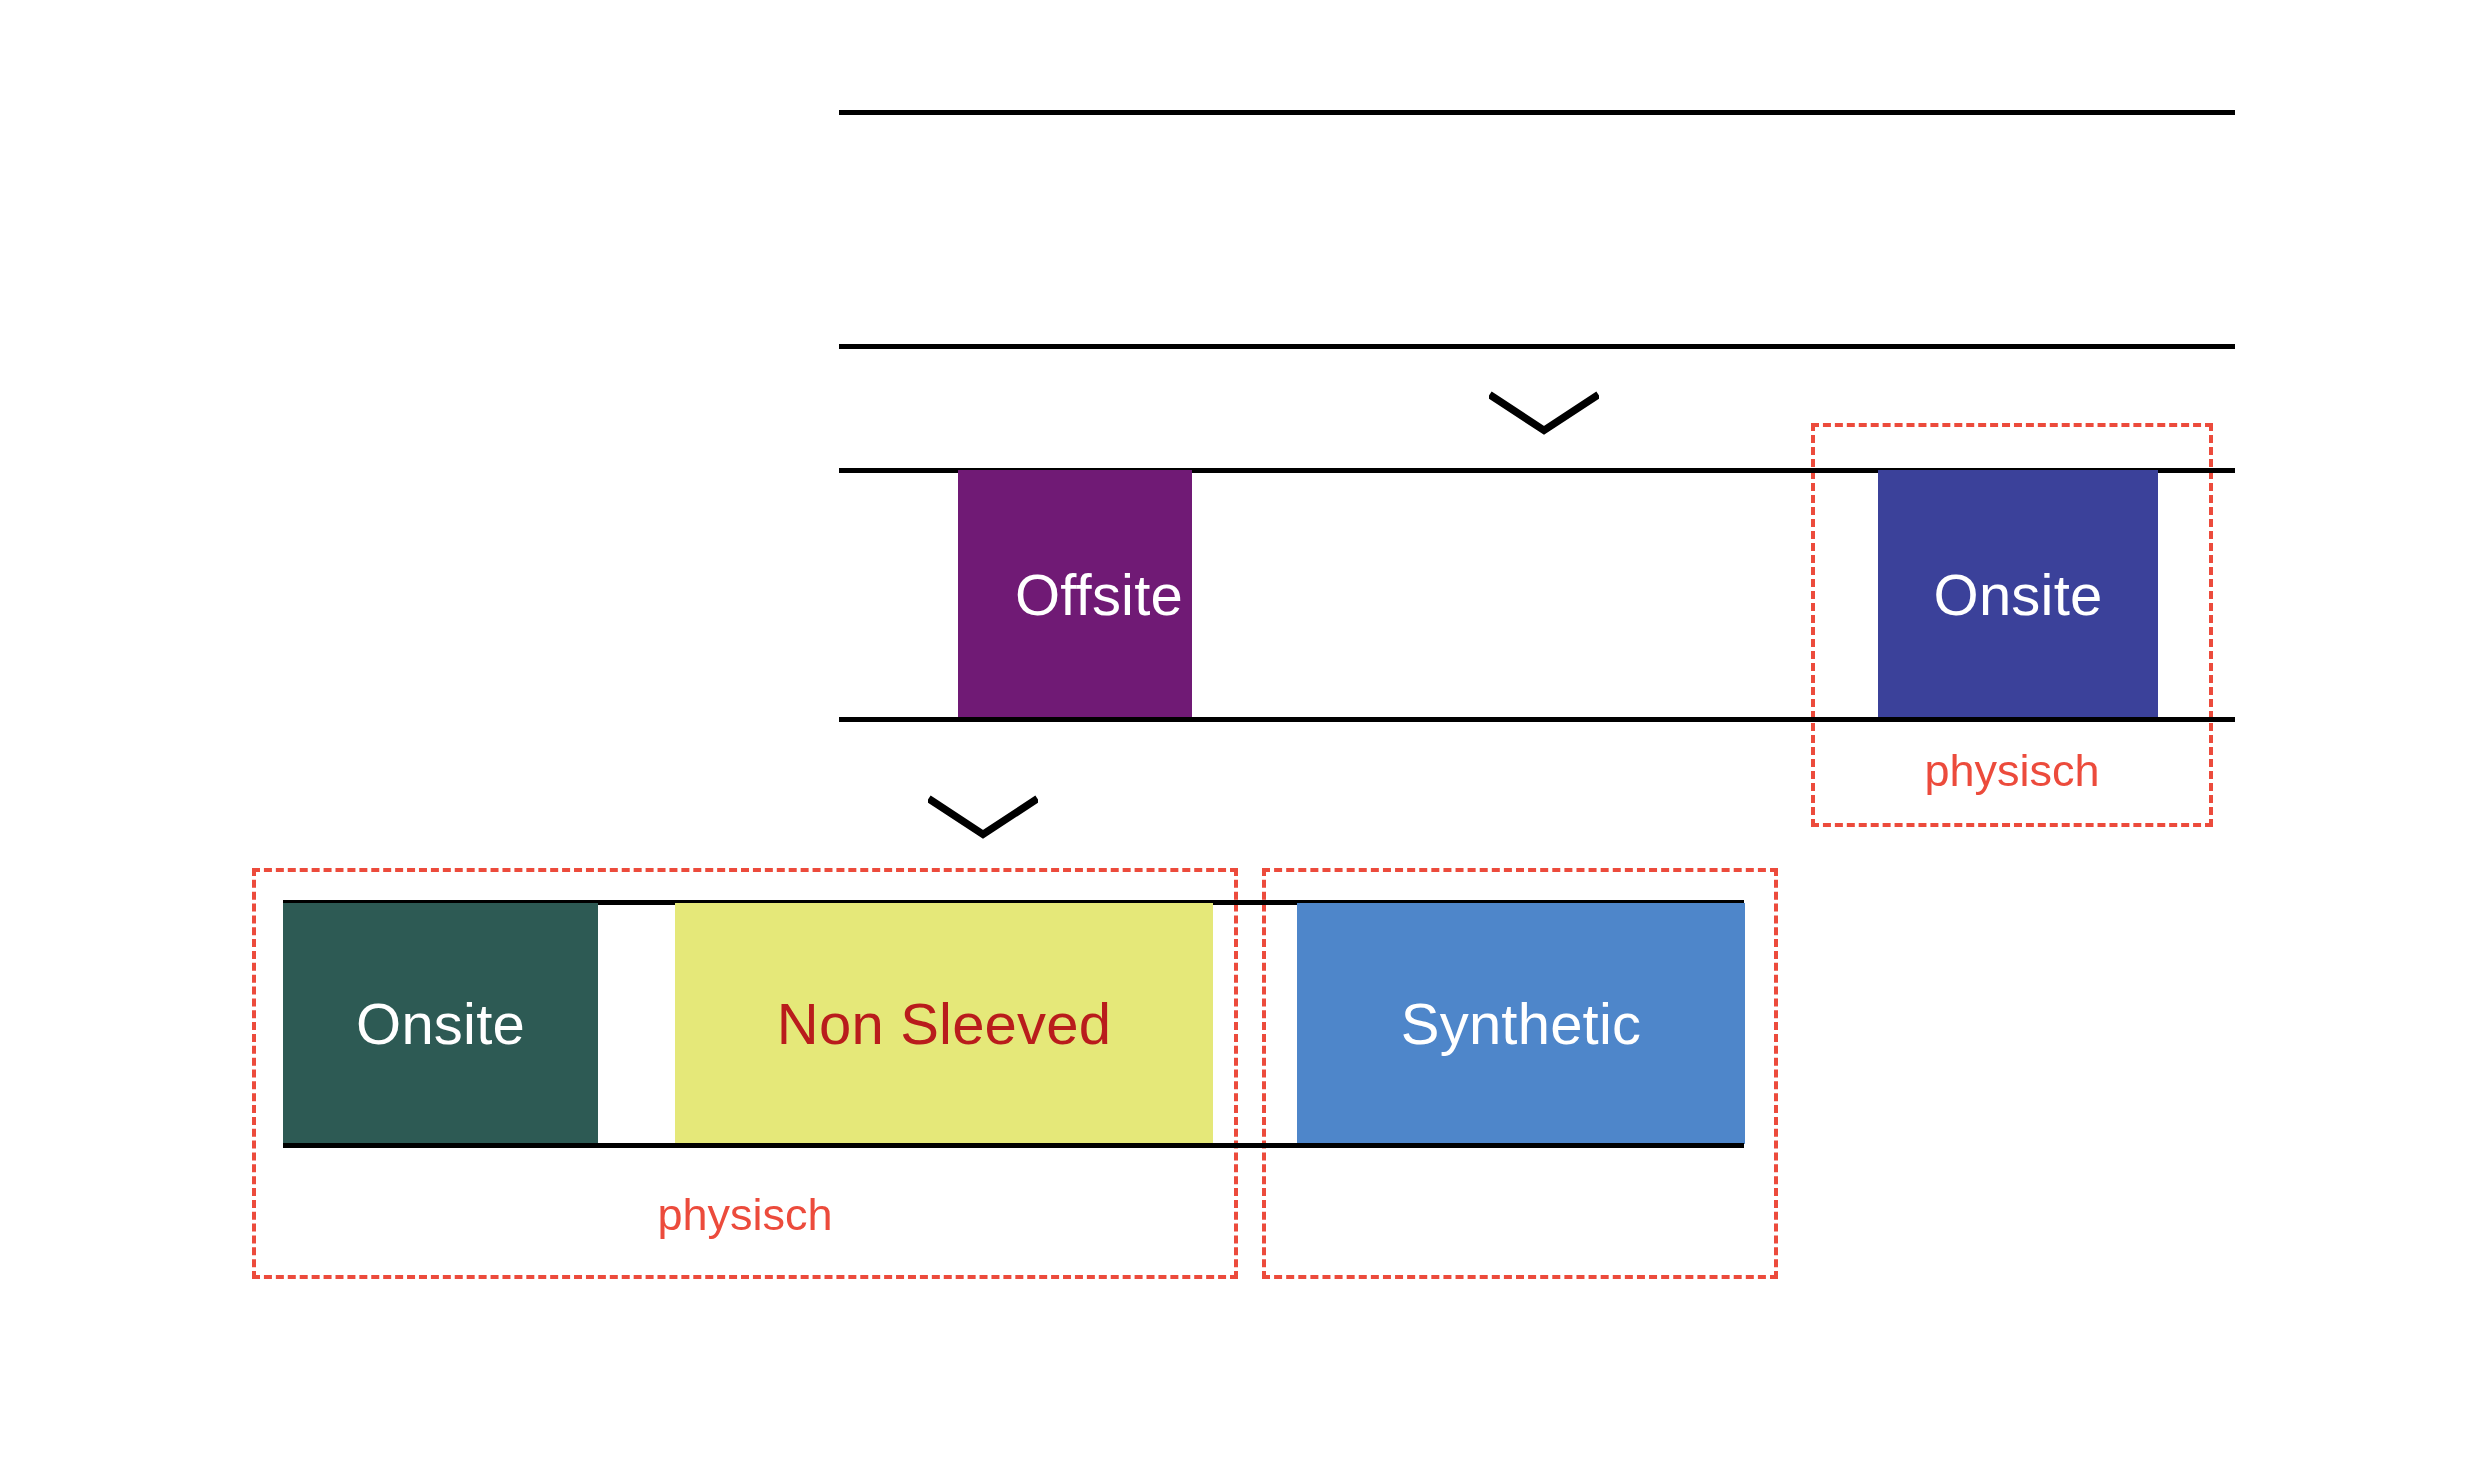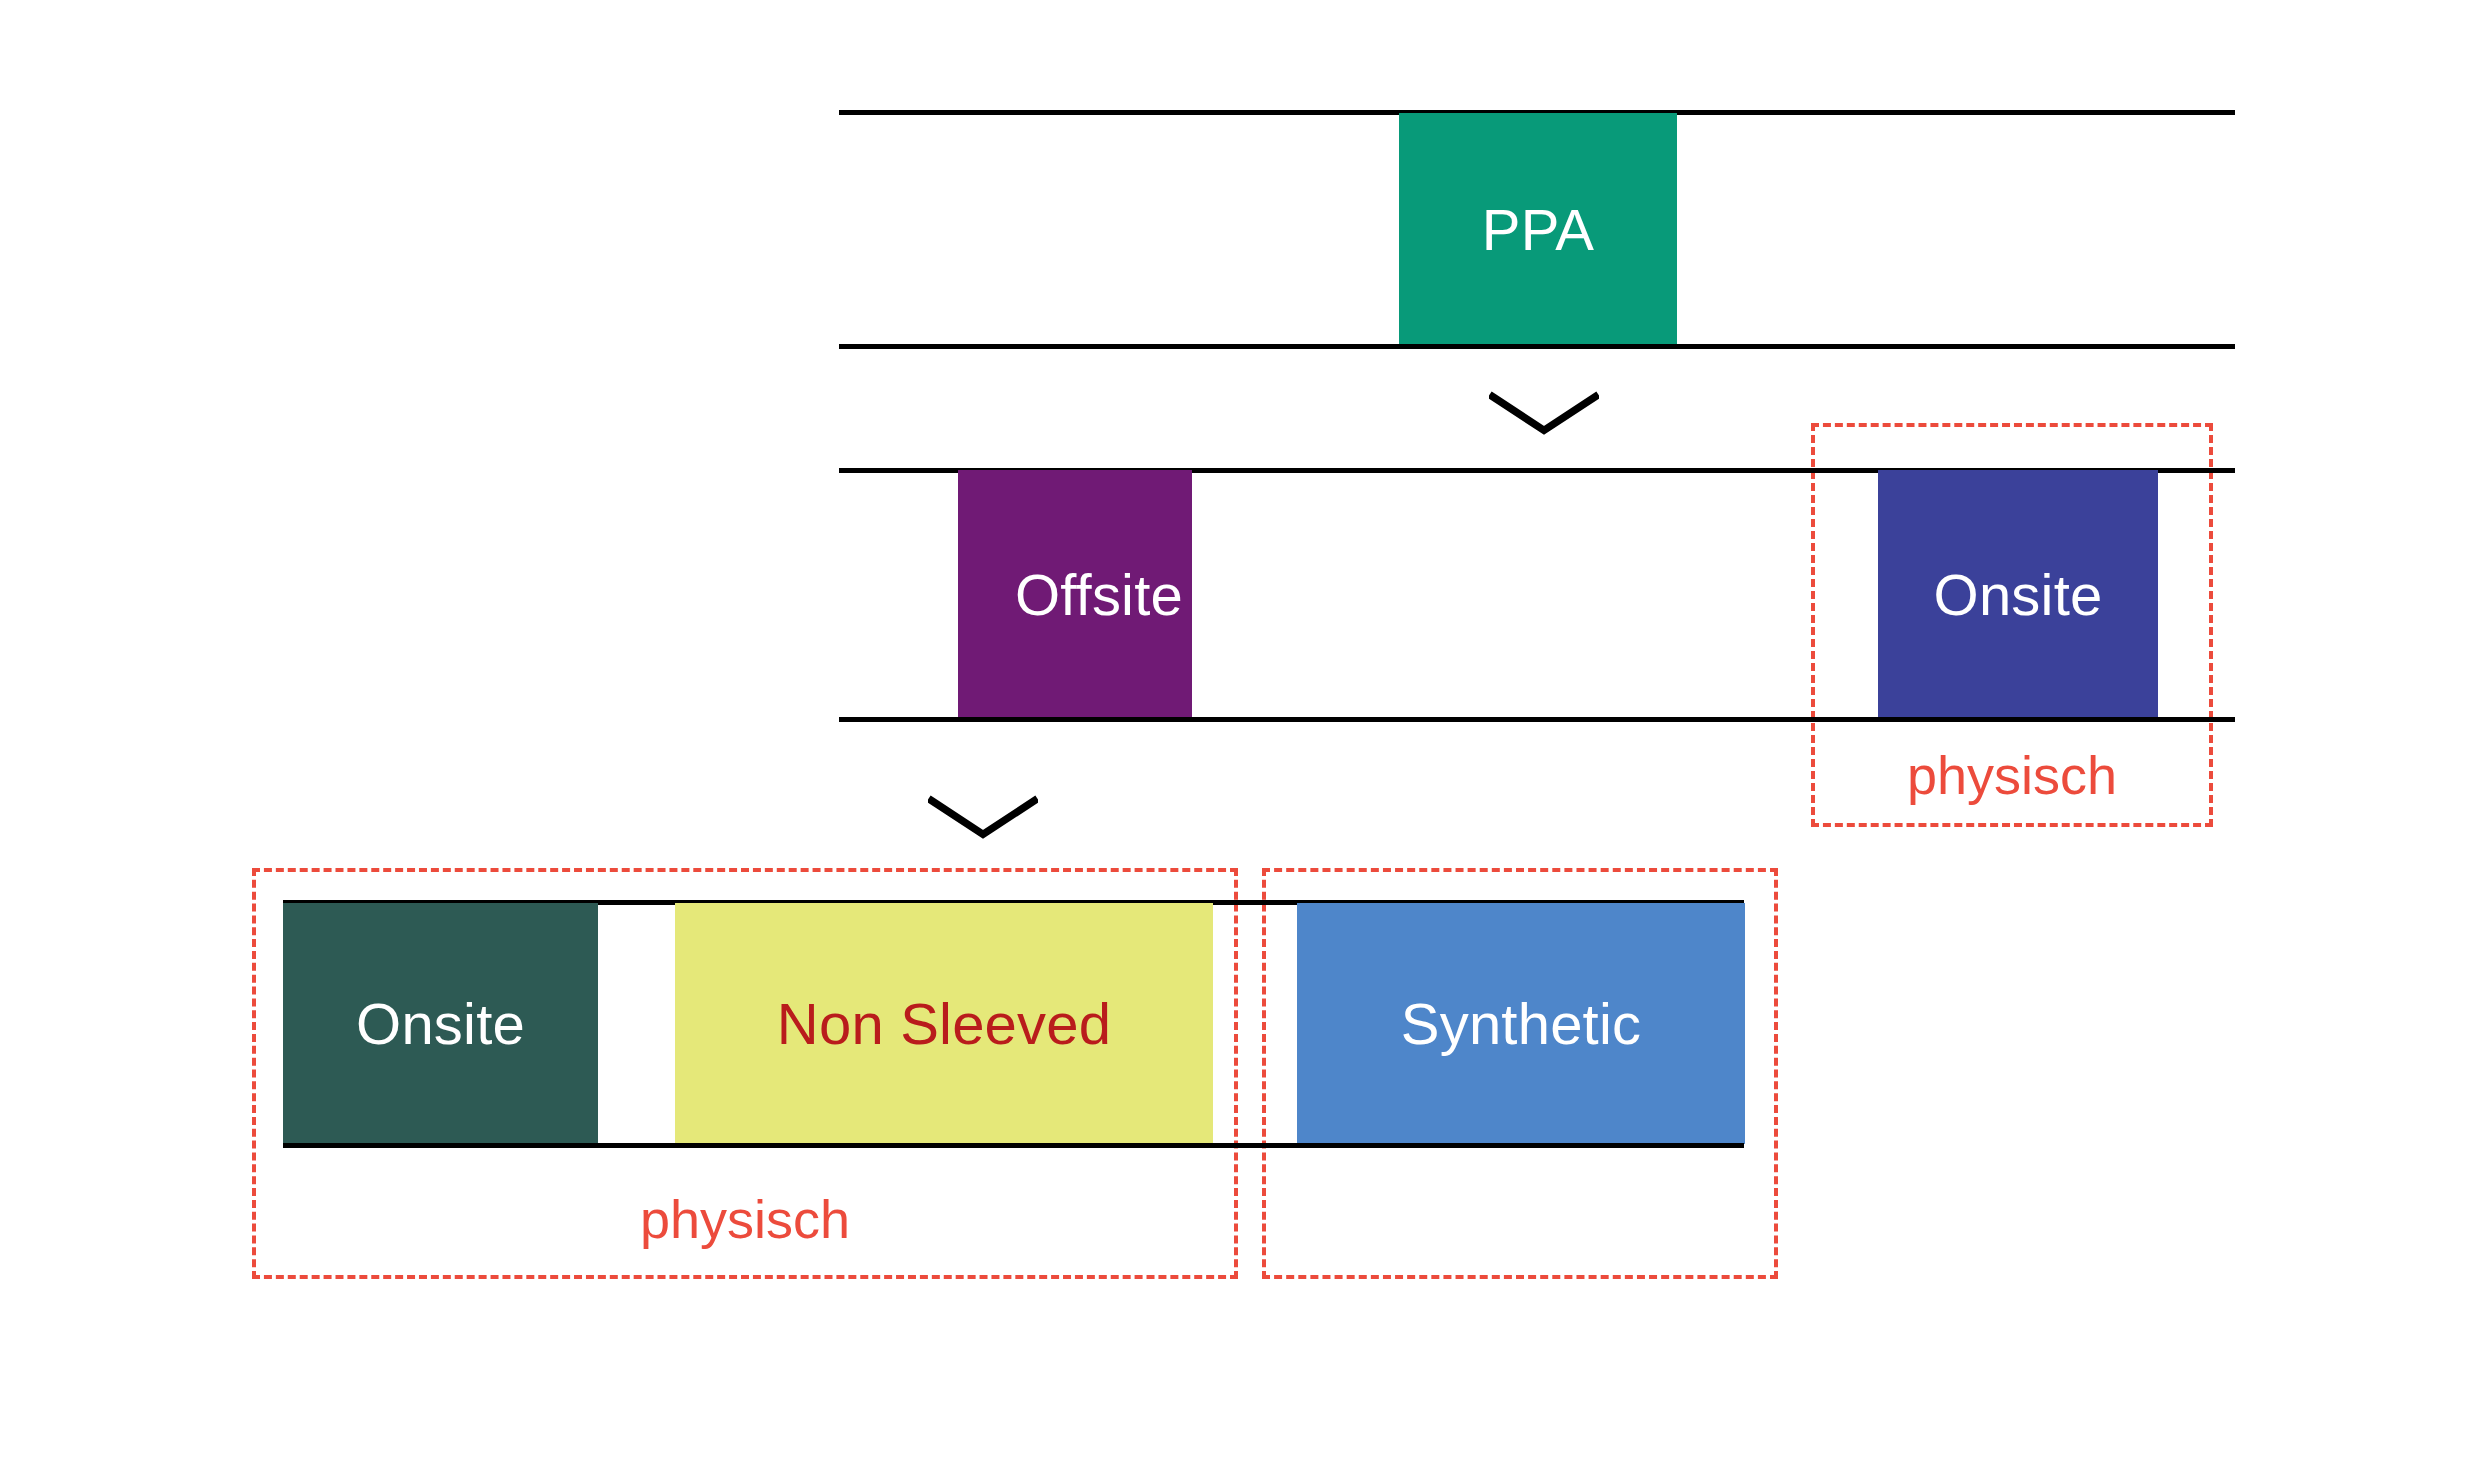--- a/index.html
+++ b/index.html
@@ -63,9 +63,6 @@
 
   <div class="hline" style="left:839px; top:110px; width:1396px;"></div>
 
-  <div class="block" style="left:1399px; top:113px; width:278px; height:233px; background:#089A79;">
-    <span class="block-label" style="color:#FFFFFF;">PPA</span>
-  </div>
 
   <div class="hline" style="left:839px; top:344px; width:1396px;"></div>
 

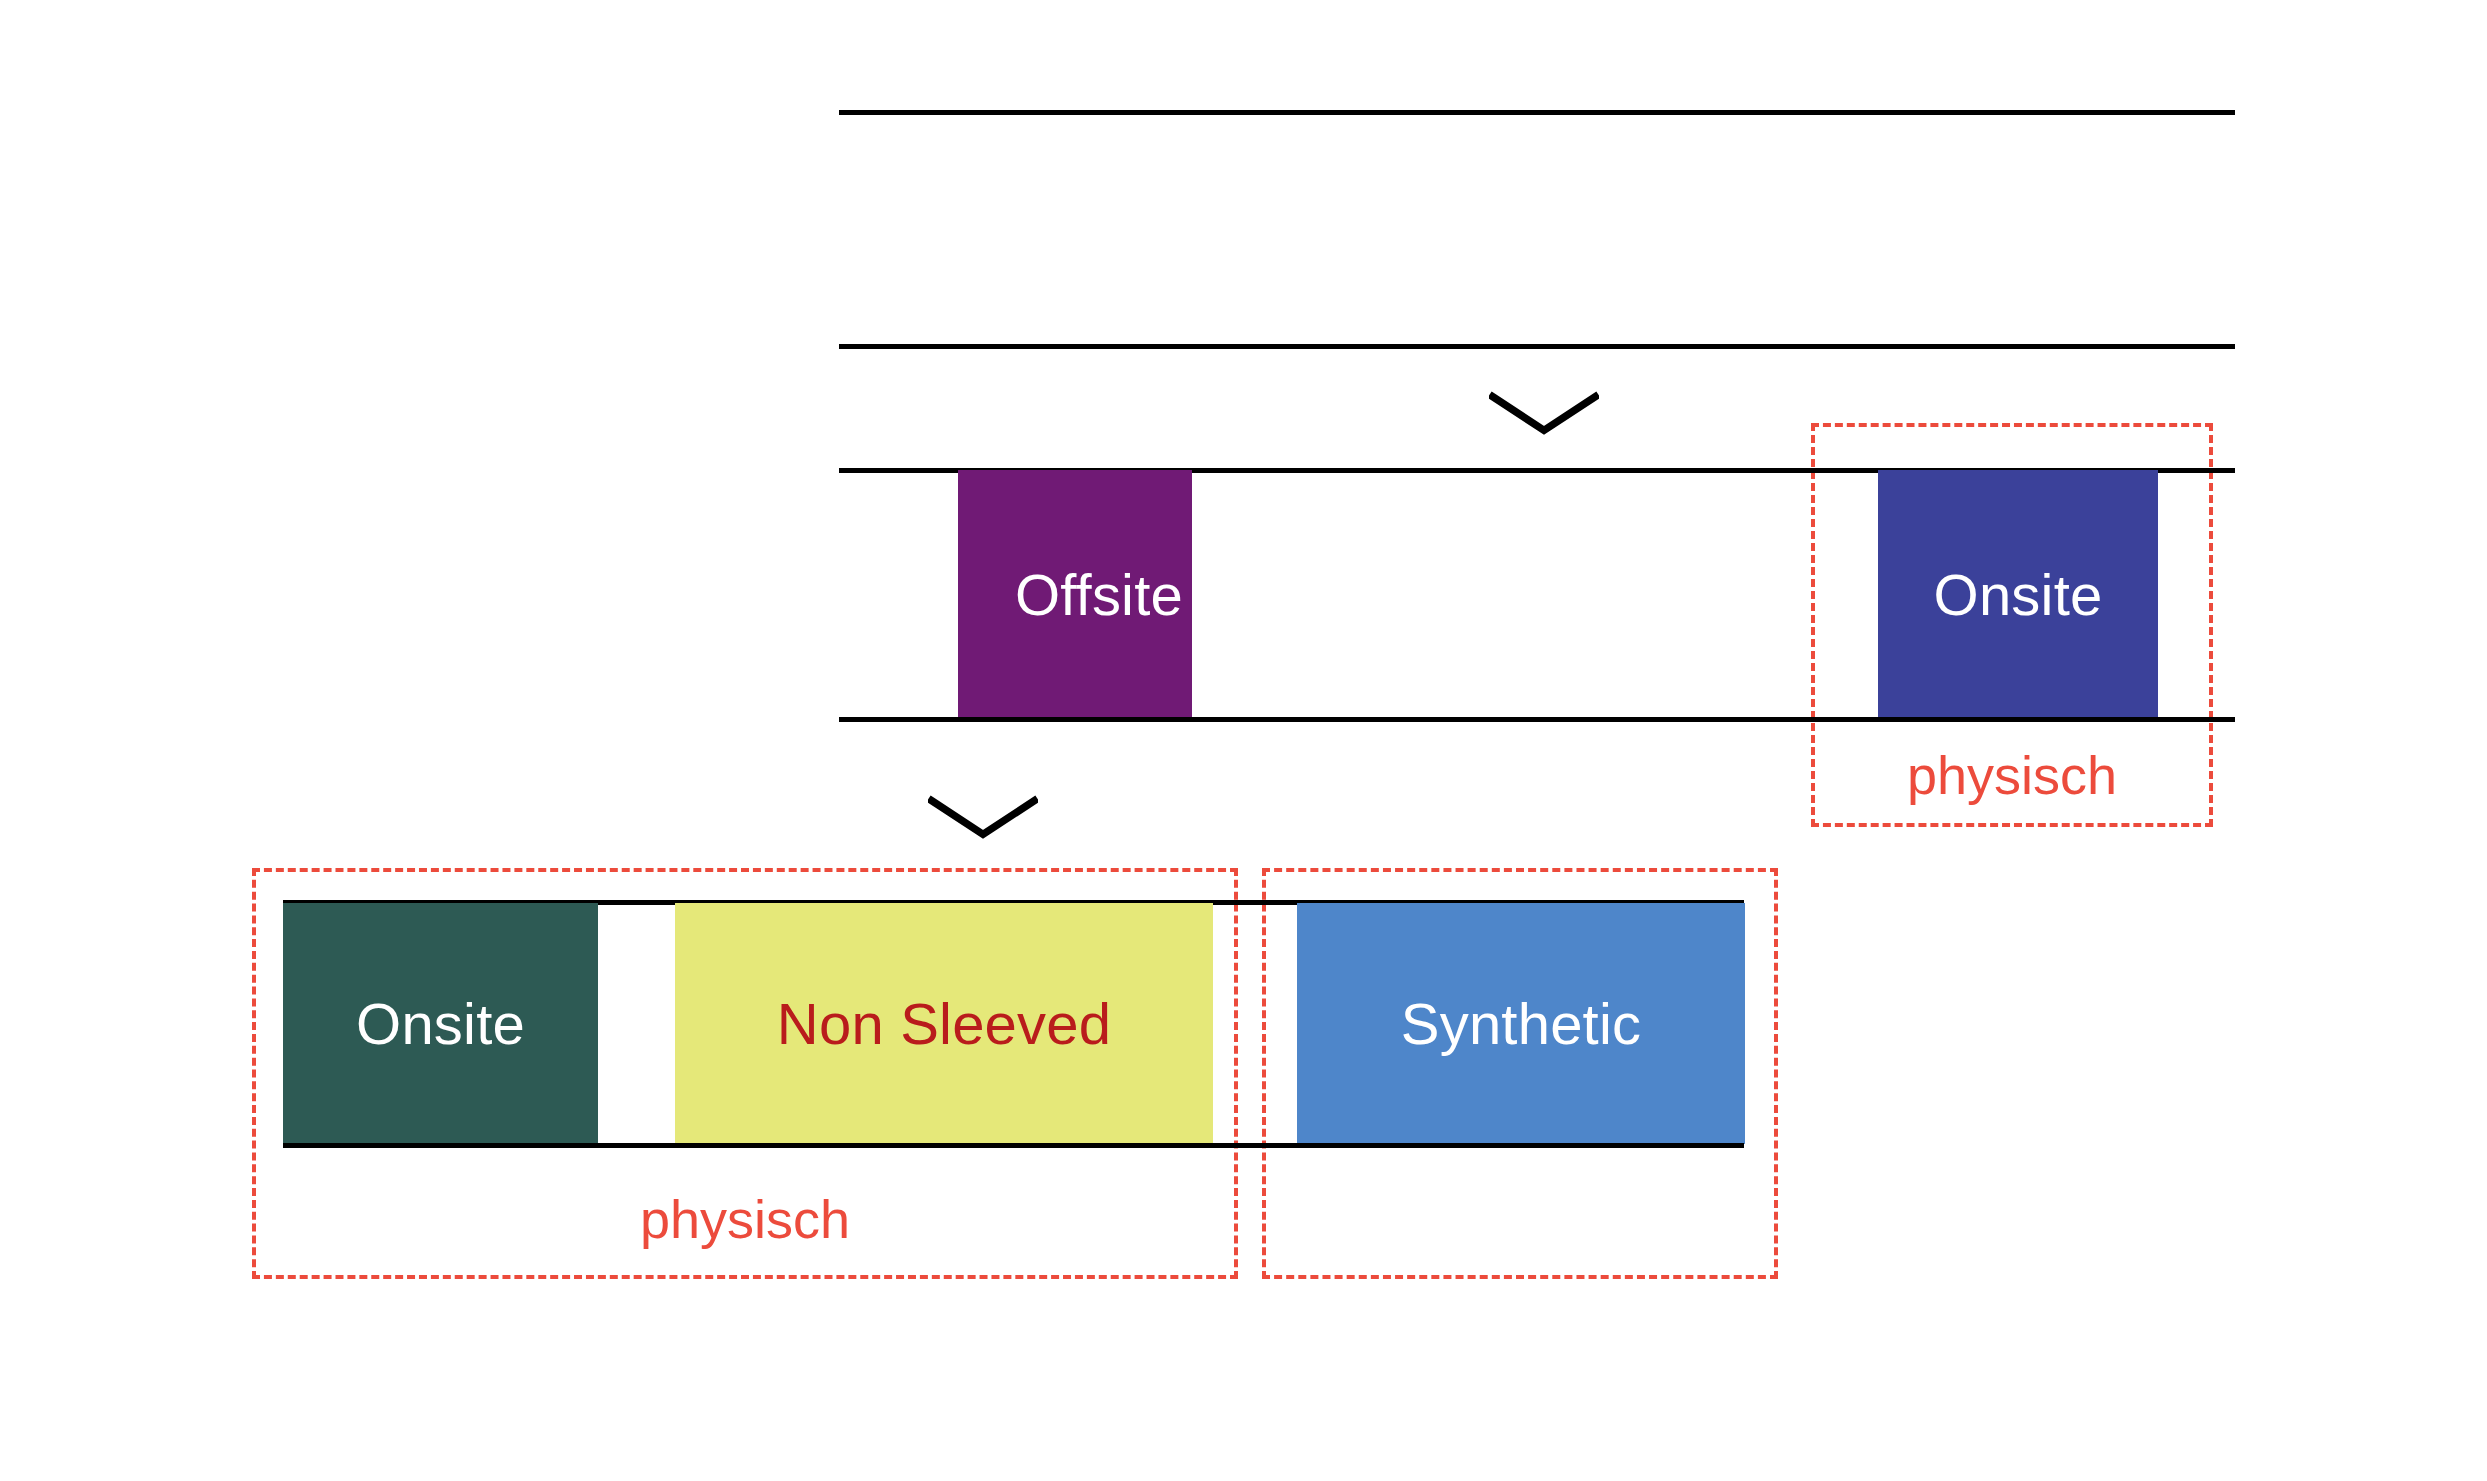--- a/index.html
+++ b/index.html
@@ -44,7 +44,7 @@
   .dashed-label {
     position: absolute;
     color: #EC4B3C;
-    font-size: 54px;
+    font-size: 45px;
     line-height: 1;
     white-space: nowrap;
     text-align: center;

